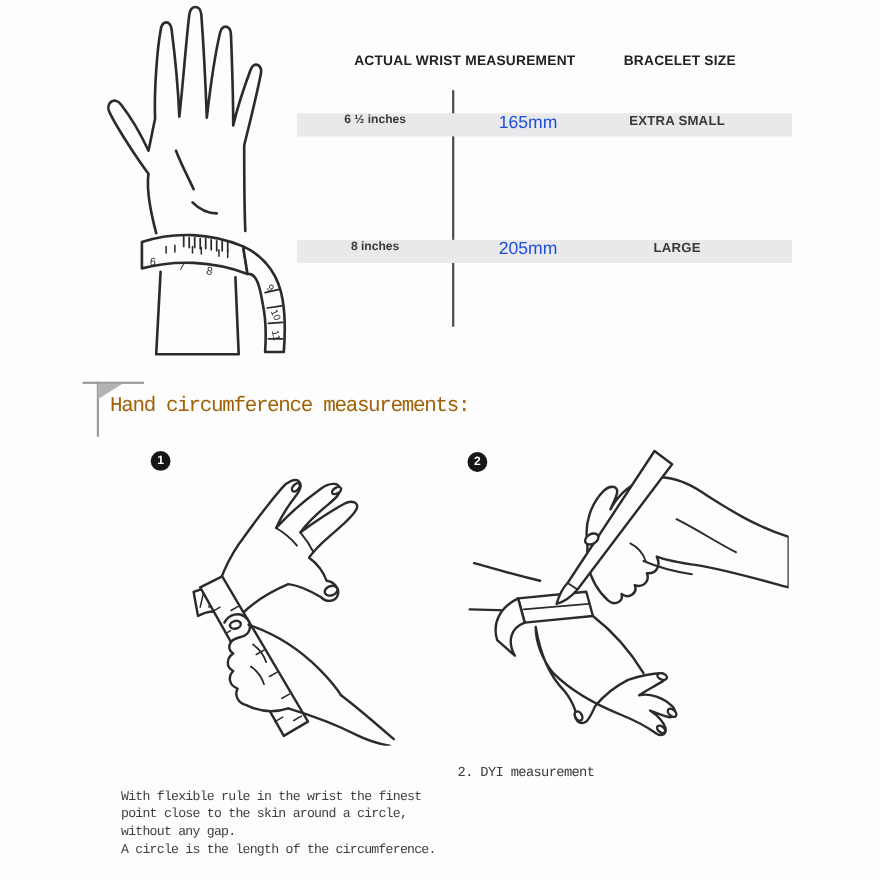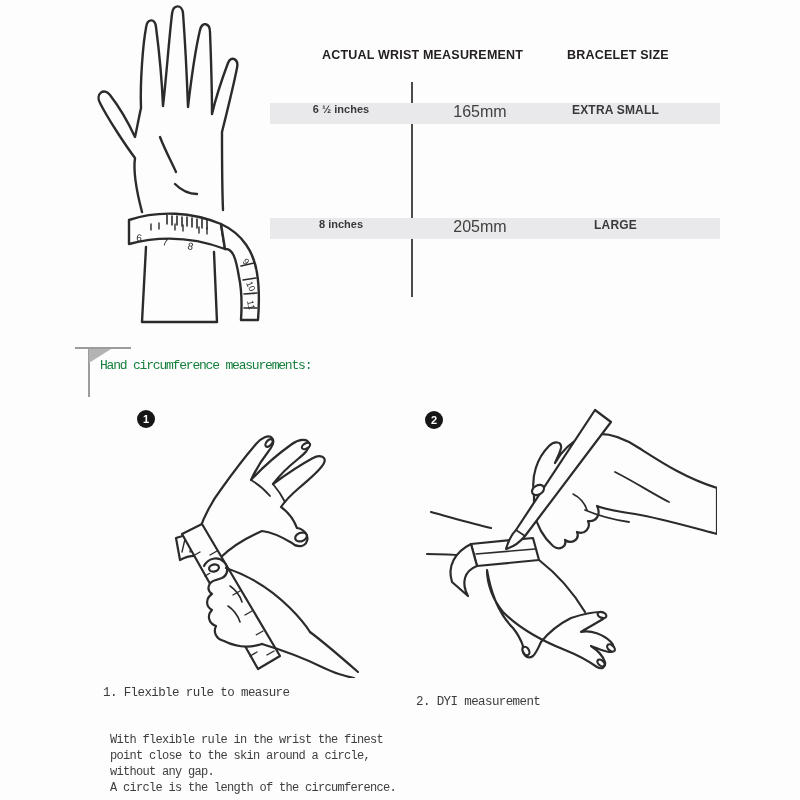--- a/index.html
+++ b/index.html
@@ -23,7 +23,7 @@
     display:flex;align-items:flex-start;
   }
   .trow .c1{width:142px;text-align:center;font-size:11px;font-weight:bold;color:#39393b;}
-  .trow .c2{width:136px;text-align:center;font-size:16px;color:#404040;}
+  .trow .c2{width:136px;text-align:center;font-size:16px;color:#1d4ed8;}
   .trow .c3{width:135px;text-align:center;font-size:12px;font-weight:bold;color:#39393b;letter-spacing:.2px;}
   .r0{top:63px}.r1{top:101px}.r2{top:140px}.r3{top:178px}.r4{top:217px}
   

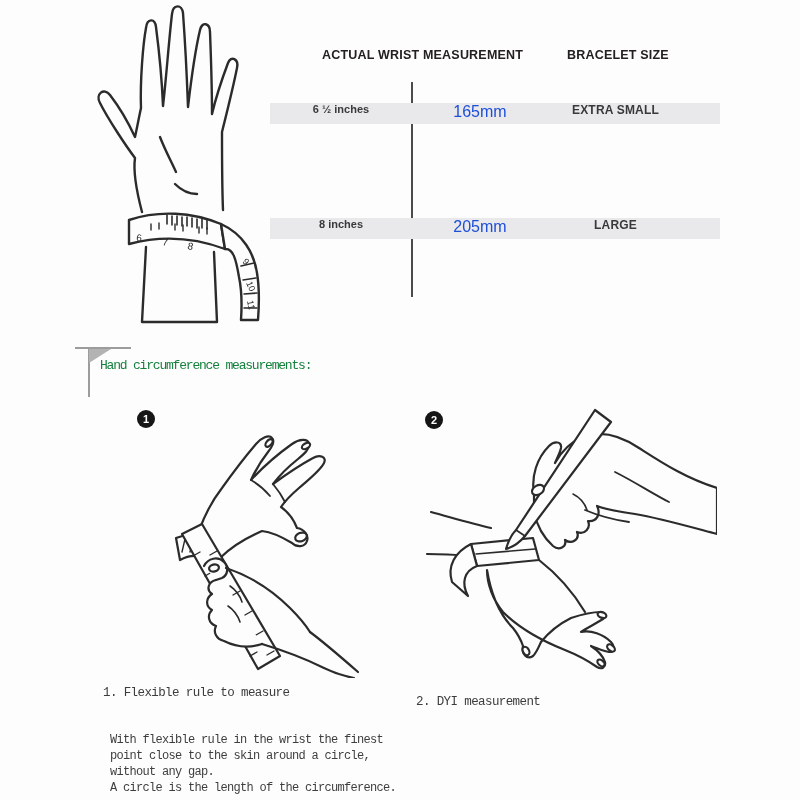--- a/index.html
+++ b/index.html
@@ -35,8 +35,8 @@
   }
   .section-heading{
     position:absolute;left:100px;top:358px;
-    font-family:"Liberation Mono",monospace;font-size:13px;letter-spacing:-1.2px;
-    color:#15803d;white-space:nowrap;
+    font-family:"Liberation Mono",monospace;font-size:19px;letter-spacing:-1.2px;
+    color:#a16207;white-space:nowrap;
   }
   
   .badge{

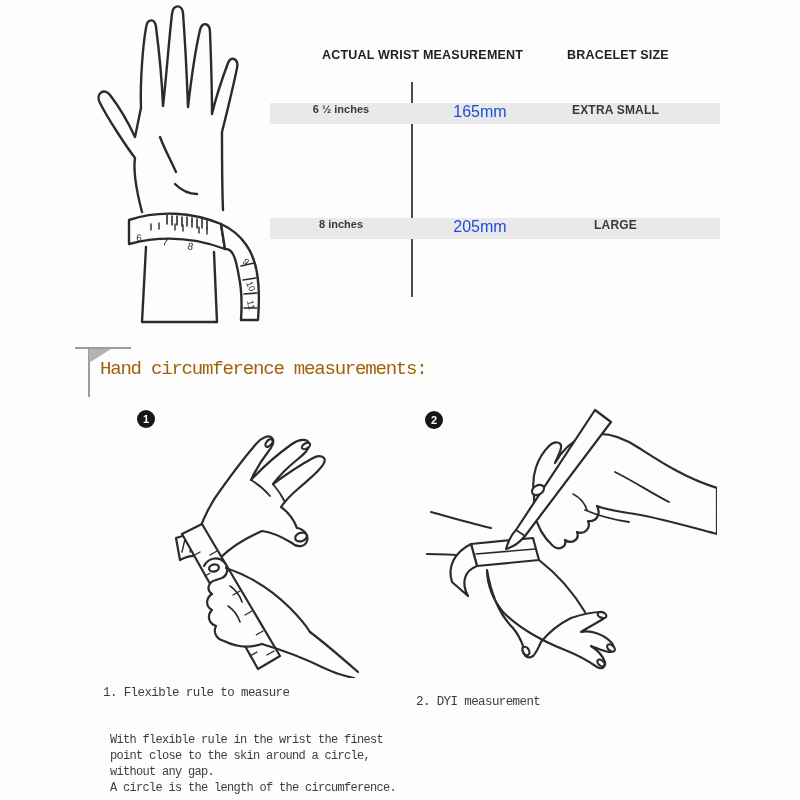--- a/index.html
+++ b/index.html
@@ -228,7 +228,6 @@
     </g>
   </svg>
 
-  <div class="step-title title-1">1. Flexible rule to measure</div>
   <div class="step-title title-2">2. DYI measurement</div>
   <div class="step-body body-1">With flexible rule in the wrist the finest
 point close to the skin around a circle,

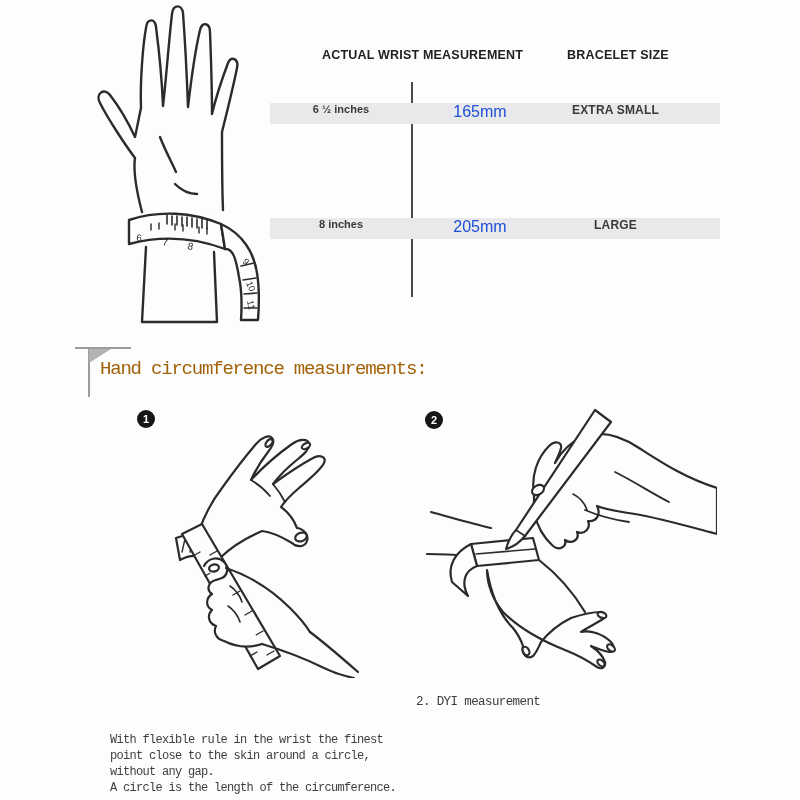--- a/index.html
+++ b/index.html
@@ -57,7 +57,6 @@
     position:absolute;font-family:"Liberation Mono",monospace;
     font-size:12px;letter-spacing:-.7px;line-height:16px;color:#3e3e3e;
     white-space:pre-line;
-    margin-top:16px;
   }
   .body-1{left:110px;top:716px;width:320px;}
   .body-2{left:424px;top:710px;width:320px;}

